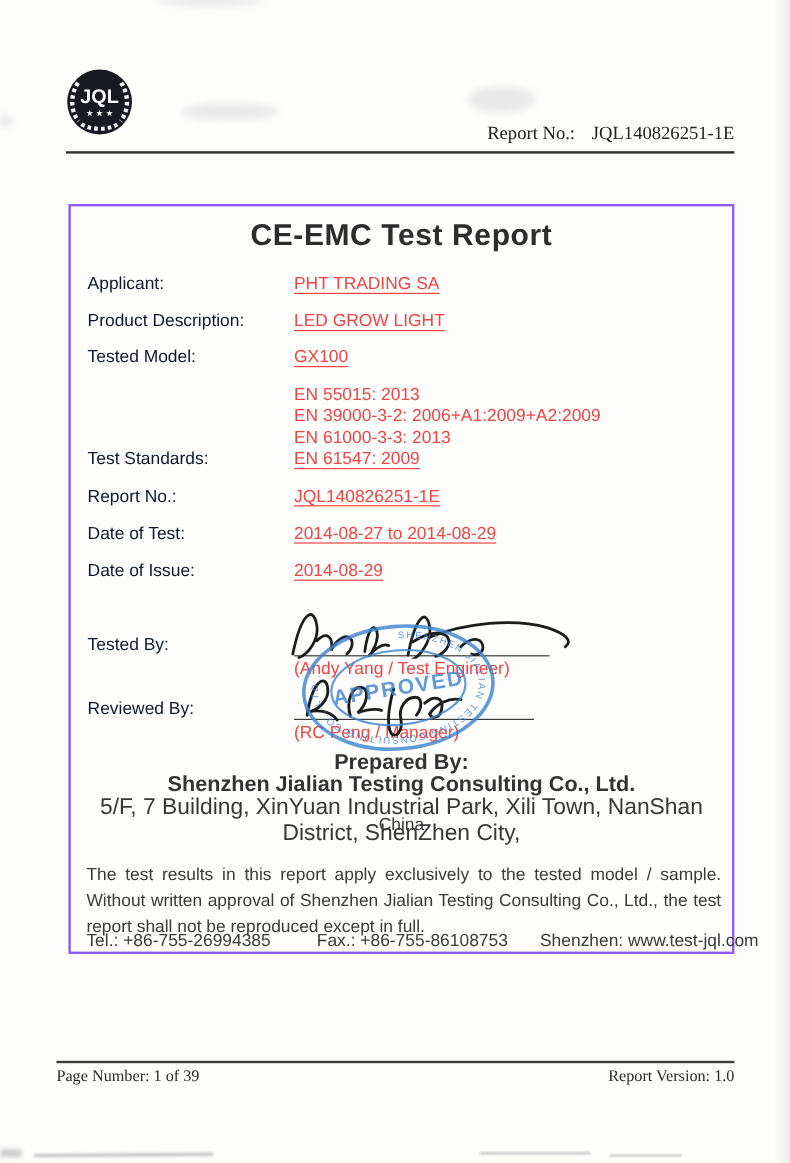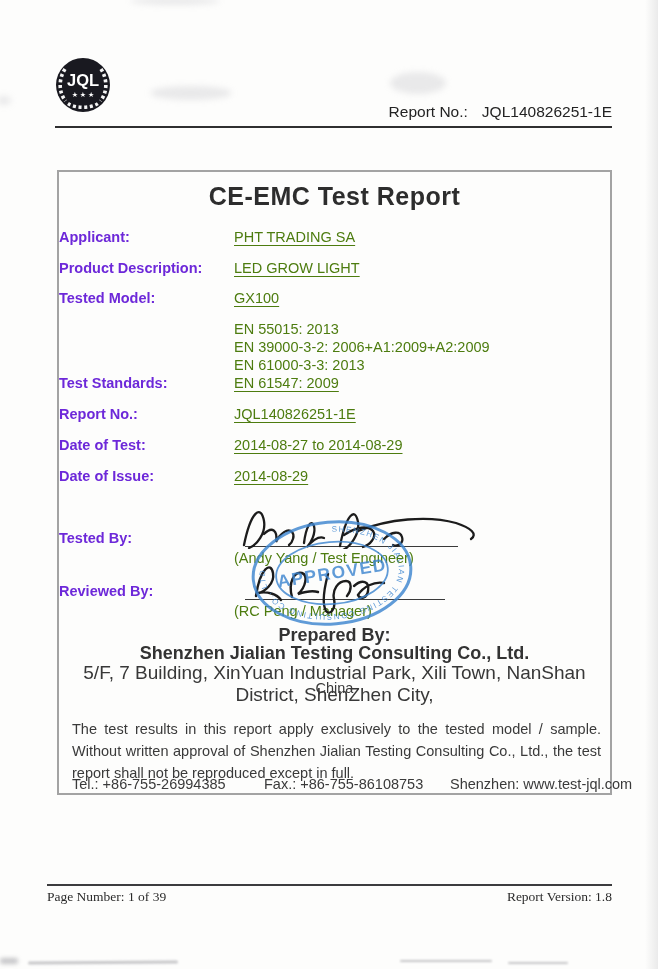--- a/index.html
+++ b/index.html
@@ -17,7 +17,7 @@
   
   .logo{ position:absolute; left:54px; top:56px; width:58px; height:58px; }
   
-  .hdr{ position:absolute; top:103px; right:46px; font-family:Liberation Sans, sans-serif;
+  .hdr{ position:absolute; top:103px; right:46px; font-family:Liberation Serif, serif;
         font-size:15.5px; color:#232323; }
   .hdr .val{ margin-left:14px; }
   .hdr-line{ position:absolute; left:55px; top:126px; width:557px; height:2px; background:#2f2f30; }

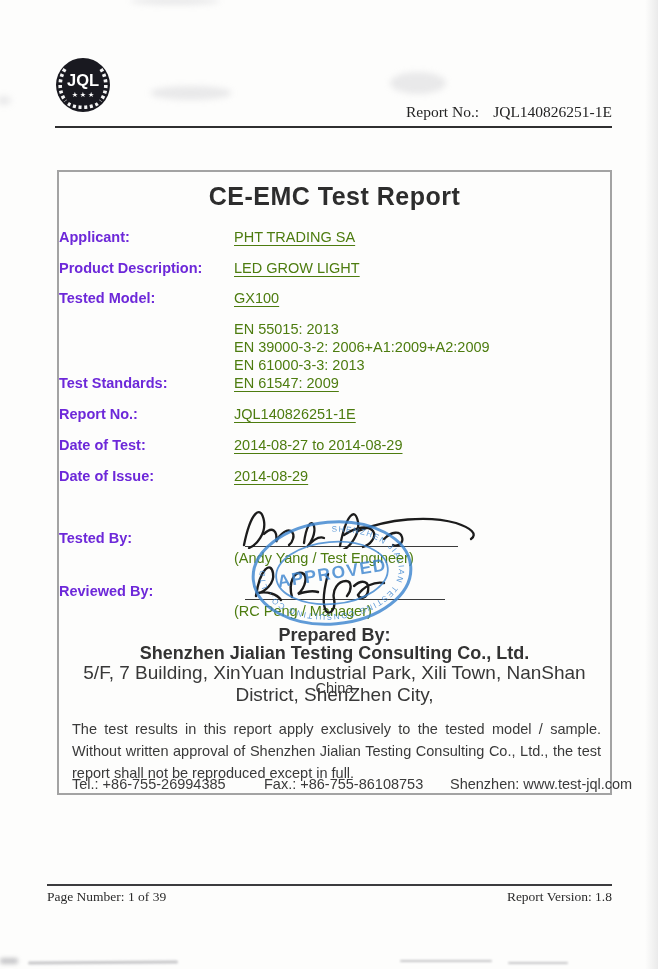--- a/index.html
+++ b/index.html
@@ -23,7 +23,7 @@
   .hdr-line{ position:absolute; left:55px; top:126px; width:557px; height:2px; background:#2f2f30; }
   
   .box{ position:absolute; left:57px; top:170px; width:555px; height:625px;
-        border:2px solid #a3a3a3; }
+        border:2px solid #8b5cf6; }
   .row{ position:absolute; left:0; width:100%; font-size:14.5px; }
   .row .lab{ position:absolute; left:0; font-weight:bold; color:#6d28d9; white-space:nowrap; }
   .row .val{ position:absolute; left:175px; color:#4d7c0f; white-space:nowrap; }

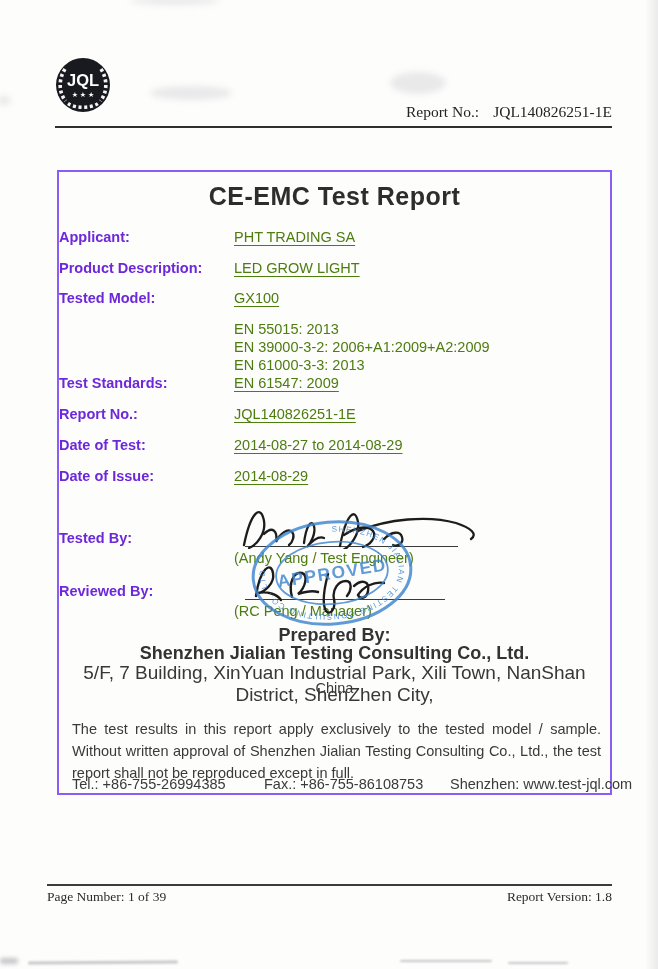--- a/index.html
+++ b/index.html
@@ -25,7 +25,7 @@
   .box{ position:absolute; left:57px; top:170px; width:555px; height:625px;
         border:2px solid #8b5cf6; }
   .row{ position:absolute; left:0; width:100%; font-size:14.5px; }
-  .row .lab{ position:absolute; left:0; font-weight:bold; color:#6d28d9; white-space:nowrap; }
+  .row .lab{ position:absolute; left:14px; font-weight:normal; color:#0f172a; white-space:nowrap; }
   .row .val{ position:absolute; left:175px; color:#4d7c0f; white-space:nowrap; }
   .u{ text-decoration:underline; text-underline-offset:3px; }
   .title{ position:absolute; top:10px; width:100%; text-align:center;

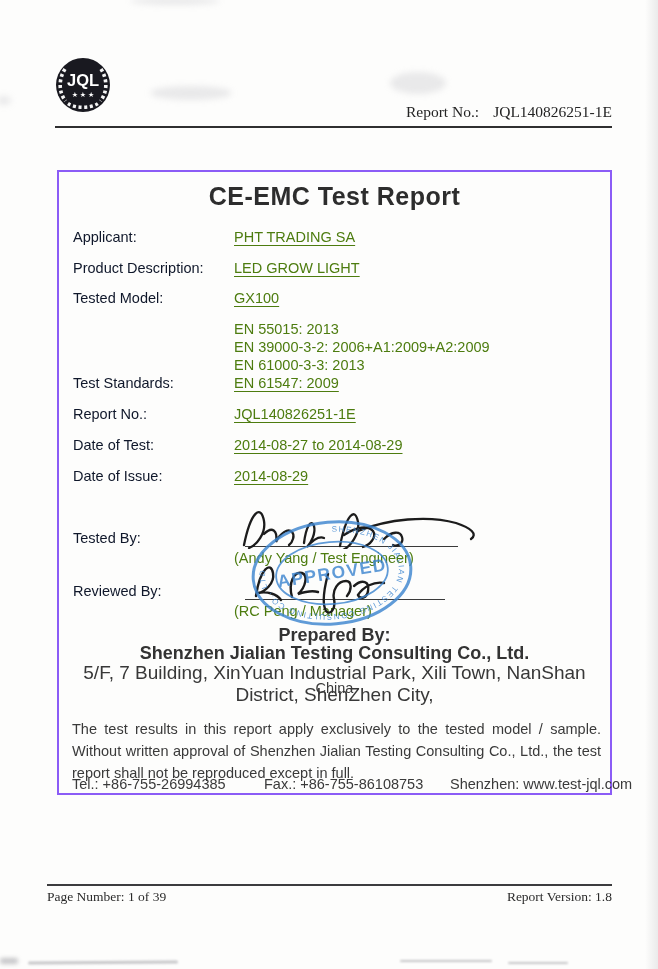--- a/index.html
+++ b/index.html
@@ -26,7 +26,7 @@
         border:2px solid #8b5cf6; }
   .row{ position:absolute; left:0; width:100%; font-size:14.5px; }
   .row .lab{ position:absolute; left:14px; font-weight:normal; color:#0f172a; white-space:nowrap; }
-  .row .val{ position:absolute; left:175px; color:#4d7c0f; white-space:nowrap; }
+  .row .val{ position:absolute; left:186px; color:#ef4444; white-space:nowrap; }
   .u{ text-decoration:underline; text-underline-offset:3px; }
   .title{ position:absolute; top:10px; width:100%; text-align:center;
           font-size:25px; font-weight:bold; color:#2d2d2d; letter-spacing:.5px; }

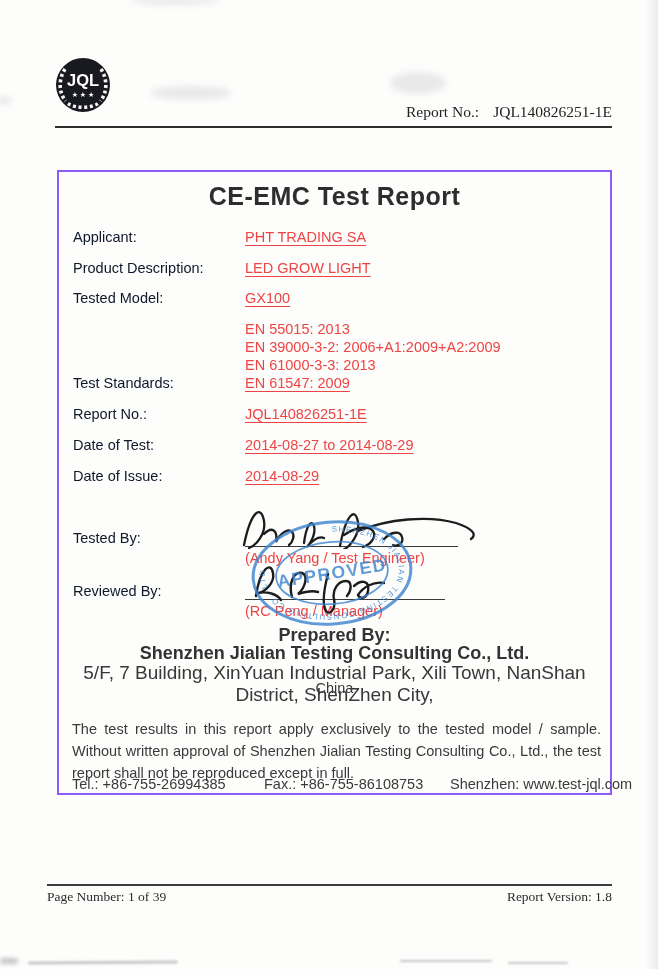--- a/index.html
+++ b/index.html
@@ -193,7 +193,7 @@
 
   <div class="ftr-line"></div>
   <div class="ftr l">Page Number: 1 of 39</div>
-  <div class="ftr r">Report Version: 1.8</div>
+  <div class="ftr r">Report Version: 1.0</div>
 
 </div>
 

